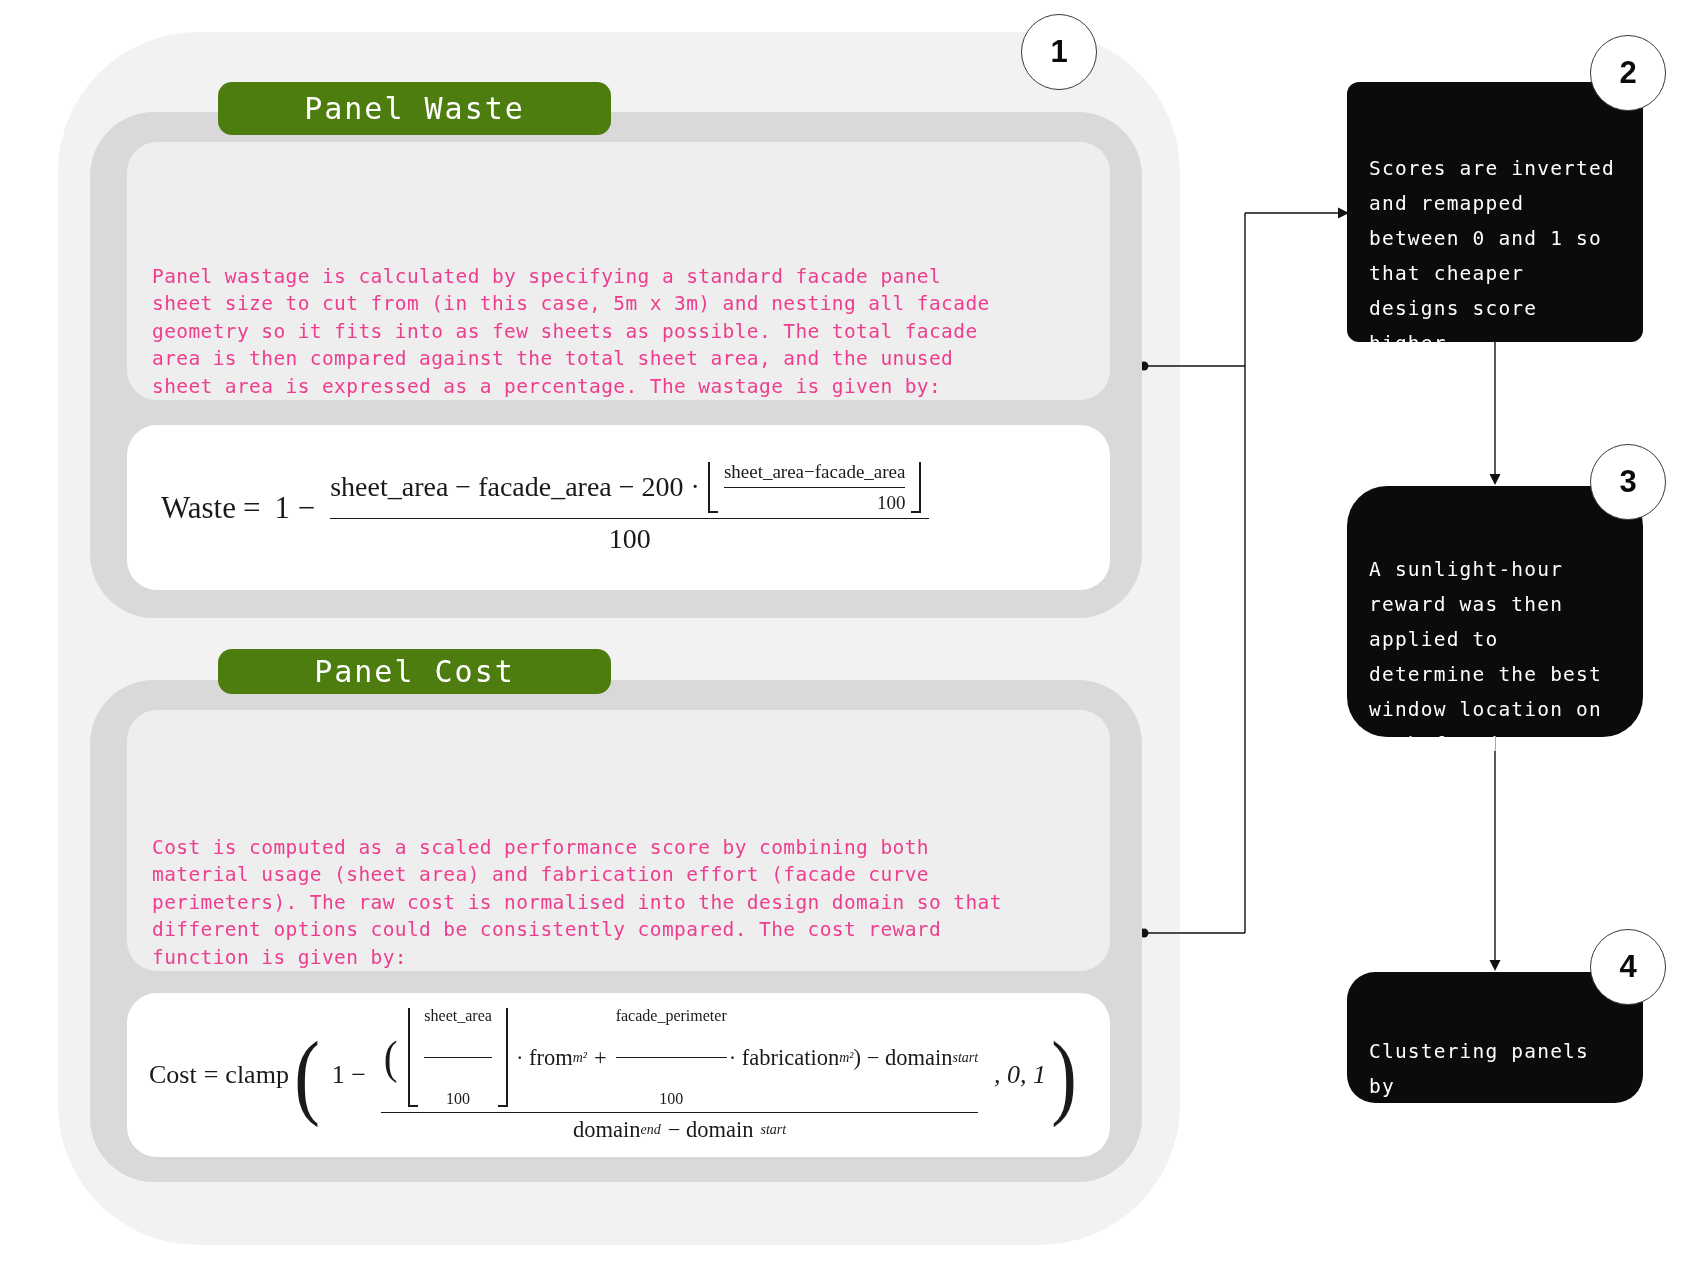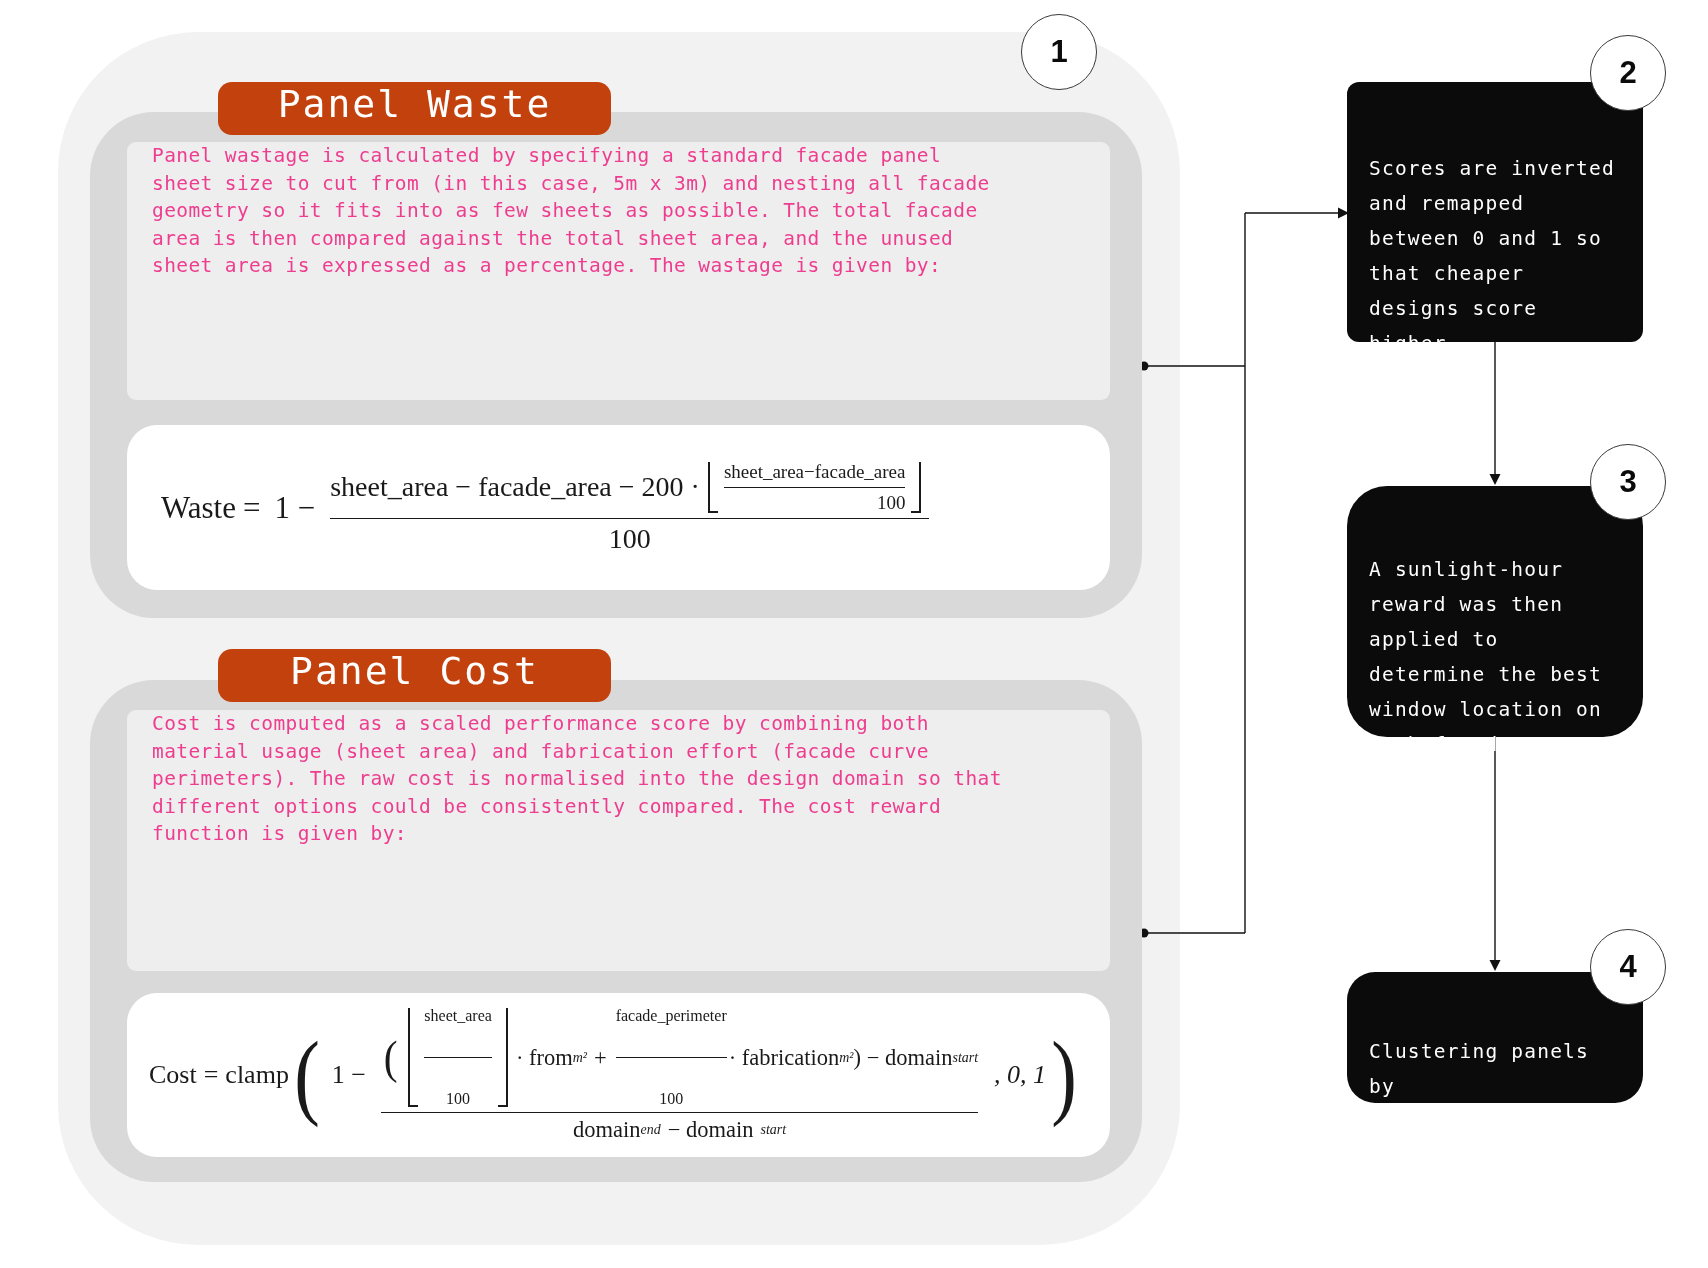--- a/index.html
+++ b/index.html
@@ -26,8 +26,8 @@
              white-space:pre-line;}
 
   
-  .pill{background:#c2410c;border-radius:14px;z-index:4;display:flex;align-items:flex-start;
-        justify-content:center;color:#ffffff;font-size:38px;letter-spacing:2px;}
+  .pill{background:#4d7c0f;border-radius:14px;z-index:4;display:flex;align-items:center;
+        justify-content:center;color:#ffffff;font-size:30px;letter-spacing:2px;}
   .pill-waste{left:218px;top:82px;width:393px;height:53px;}
   .pill-cost{left:218px;top:649px;width:393px;height:53px;}
 

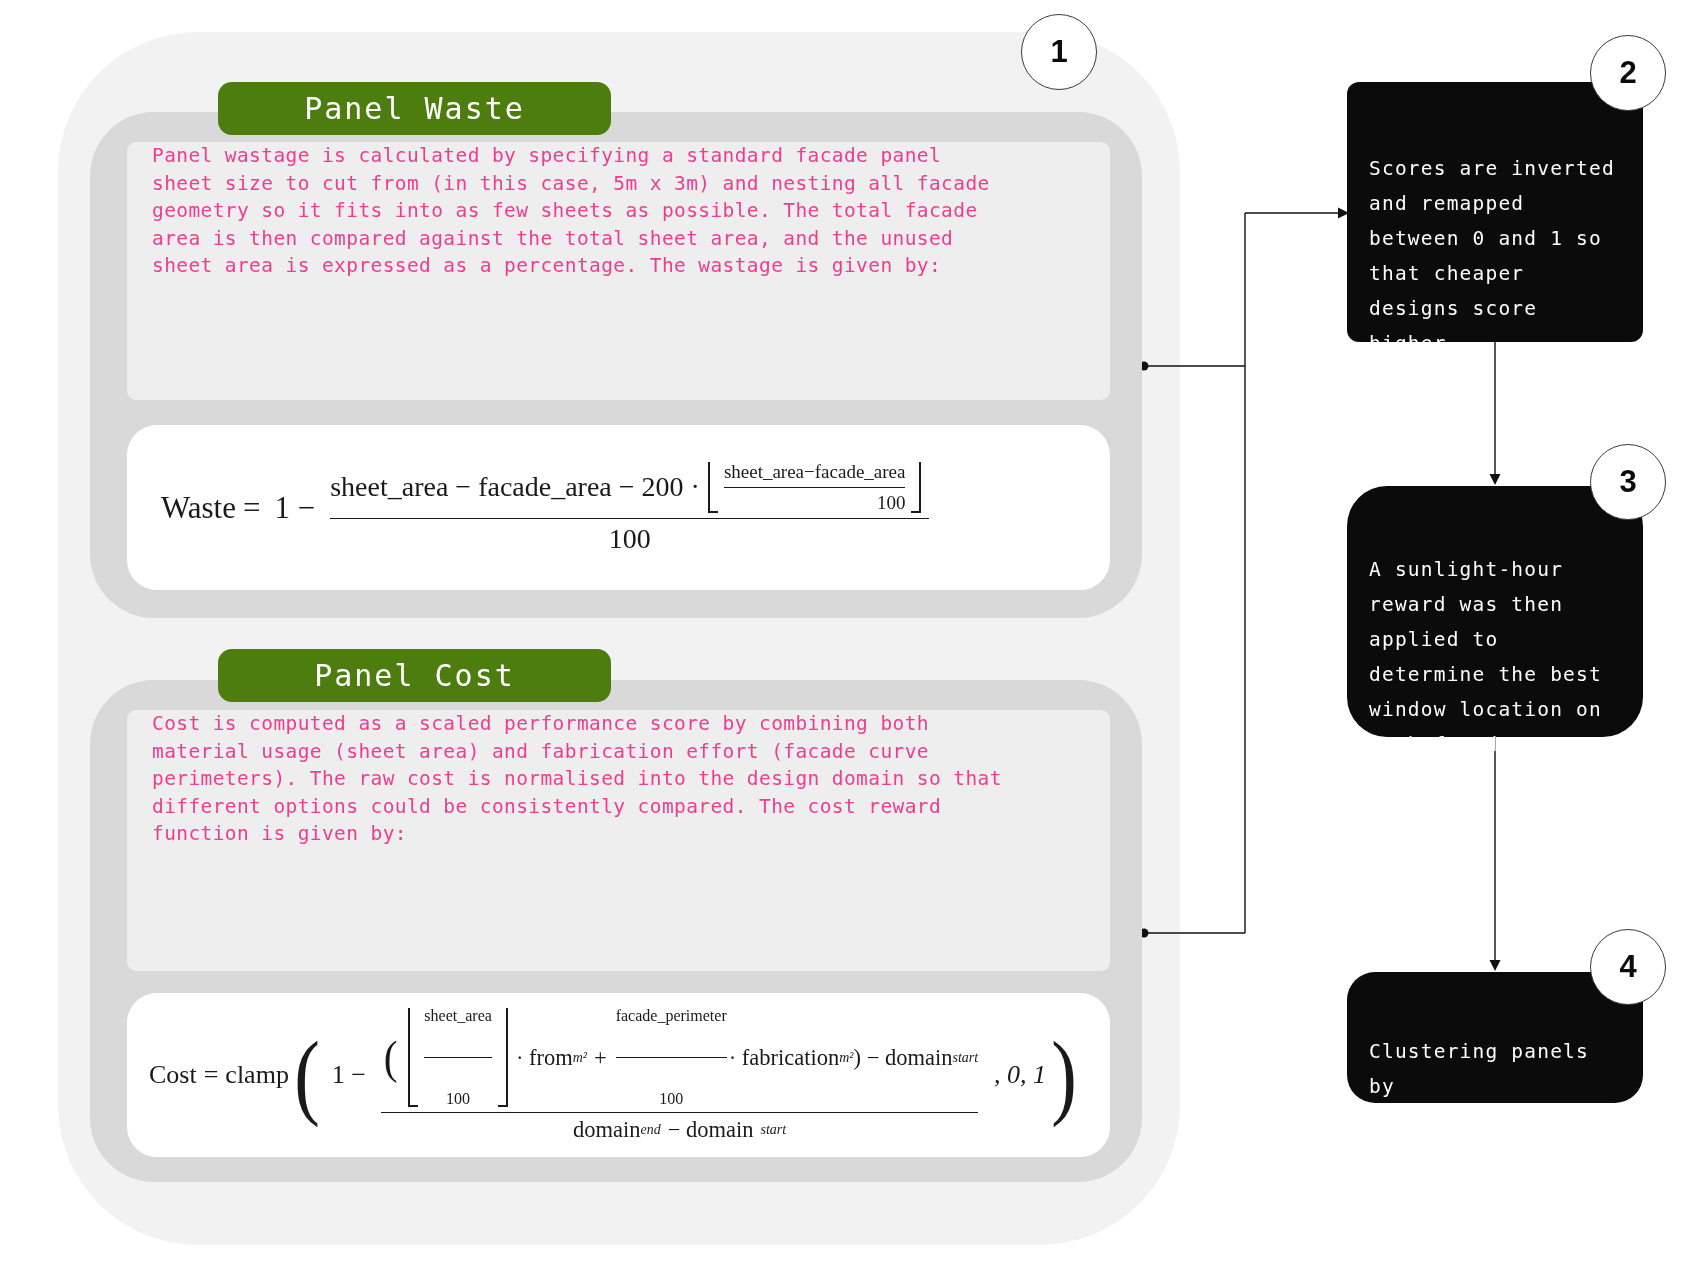--- a/index.html
+++ b/index.html
@@ -18,7 +18,7 @@
   .card-cost{left:90px;top:680px;width:1052px;height:502px;}
 
   
-  .desc-panel{background:#eeeeee;border-radius:9px;z-index:3;display:flex;align-items:flex-start;
+  .desc-panel{background:#eeeeee;border-radius:30px;z-index:3;display:flex;align-items:flex-end;
               box-sizing:border-box;padding-left:25px;padding-right:8px;}
   .desc-waste{left:127px;top:142px;width:983px;height:258px;}
   .desc-cost{left:127px;top:710px;width:983px;height:261px;}

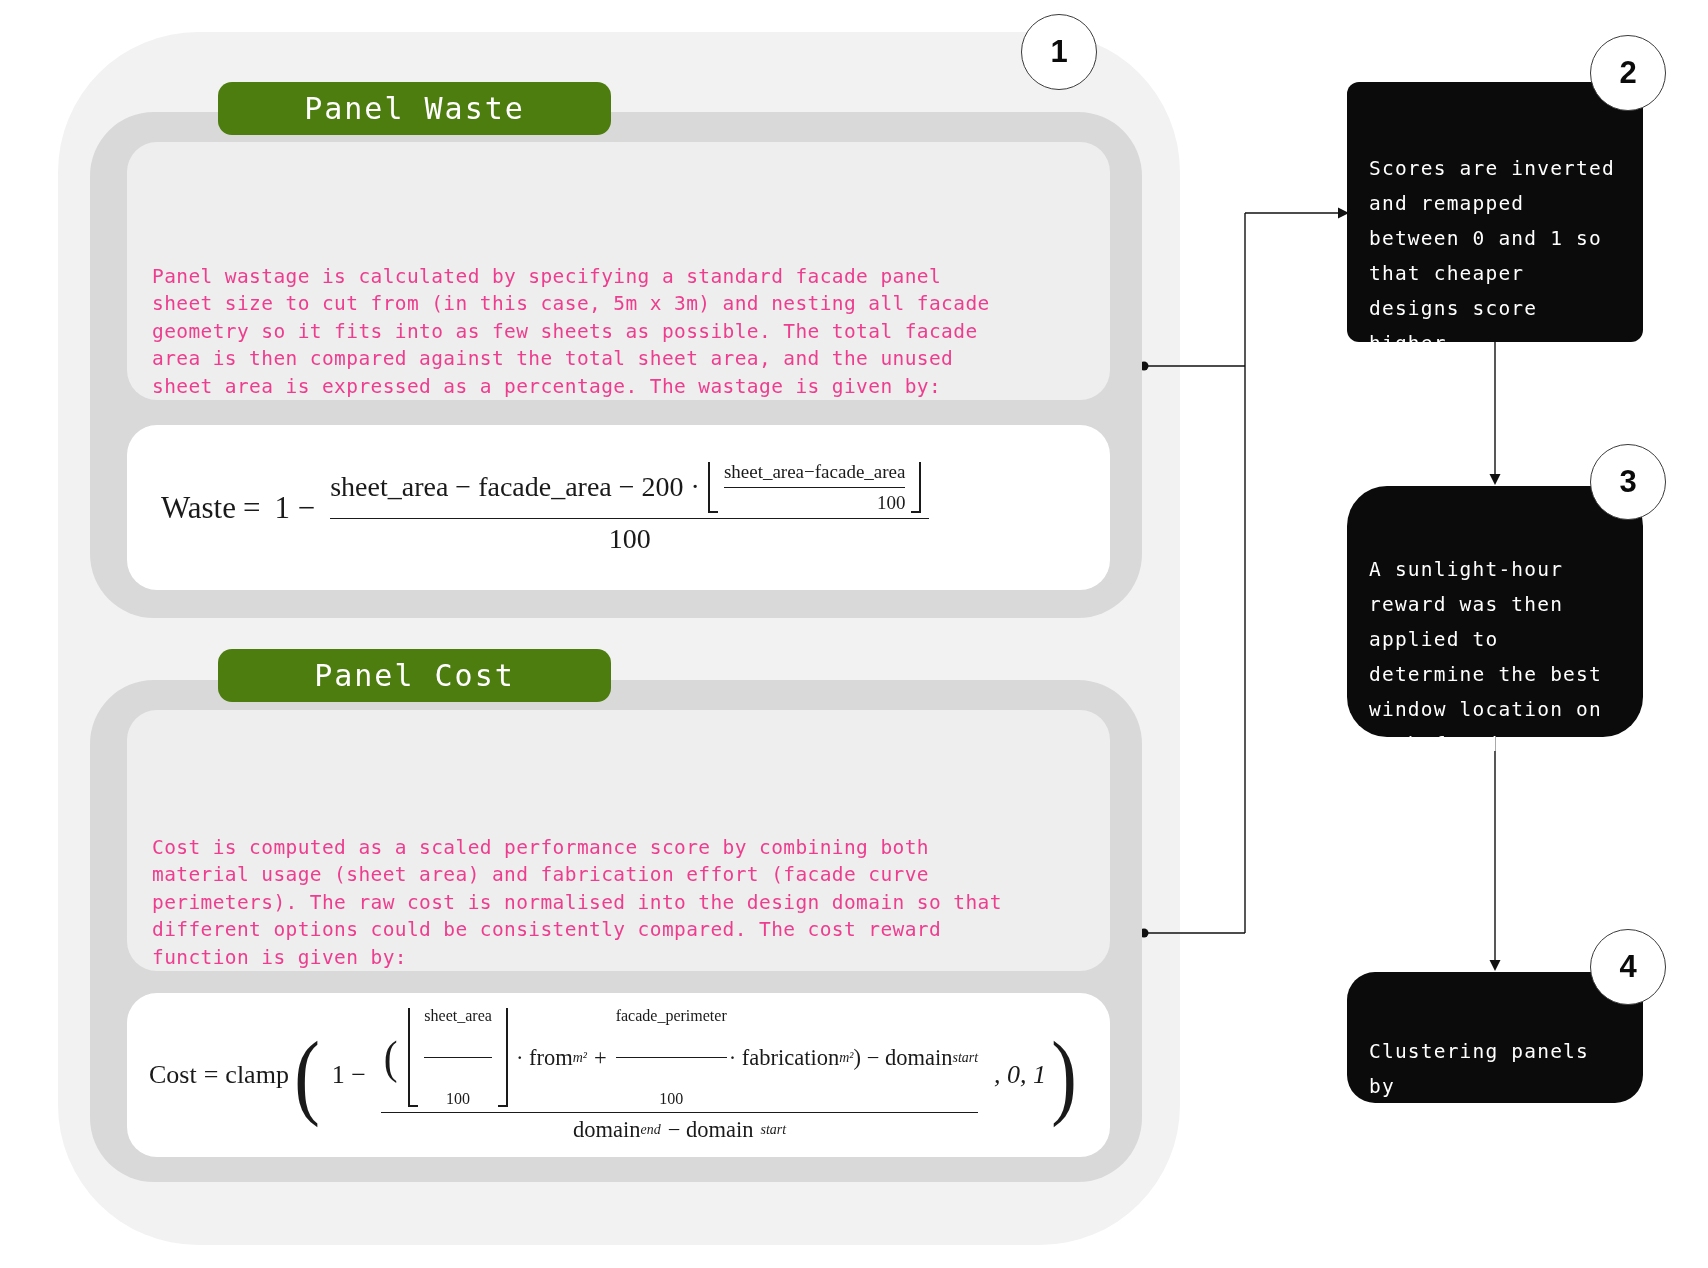--- a/index.html
+++ b/index.html
@@ -29,7 +29,7 @@
   .pill{background:#4d7c0f;border-radius:14px;z-index:4;display:flex;align-items:center;
         justify-content:center;color:#ffffff;font-size:30px;letter-spacing:2px;}
   .pill-waste{left:218px;top:82px;width:393px;height:53px;}
-  .pill-cost{left:218px;top:649px;width:393px;height:53px;}
+  .pill-cost{left:218px;top:649px;width:393px;height:45px;}
 
   
   .formula-box{background:#ffffff;border-radius:30px;z-index:3;display:flex;align-items:center;

